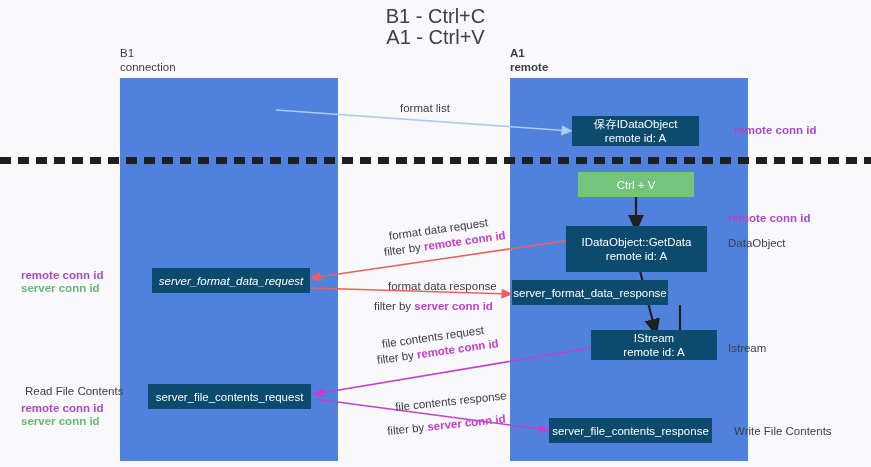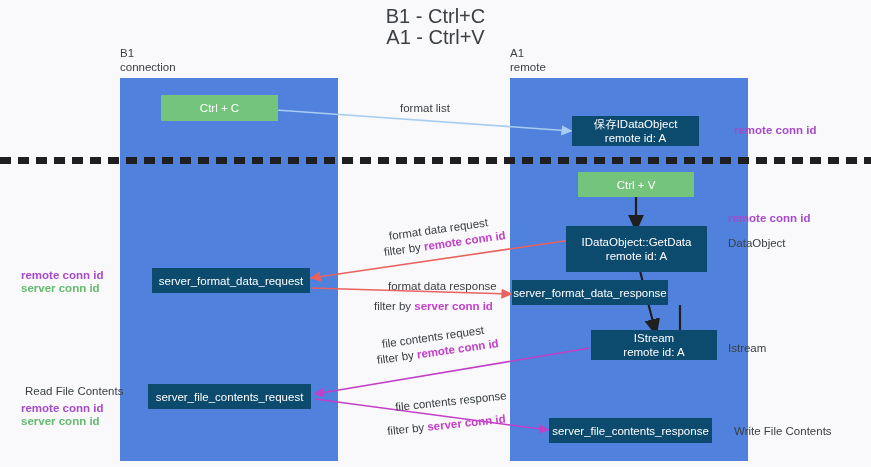--- a/index.html
+++ b/index.html
@@ -103,7 +103,7 @@
 
   <div class="col-head b1" style="white-space: pre;">B1
 connection</div>
-  <div class="col-head a1" style="white-space: pre;">A1
+  <div class="col-head a1" style="white-space: pre; font-weight: bold;">A1
 remote</div>
 
   <div class="lane b1"></div>

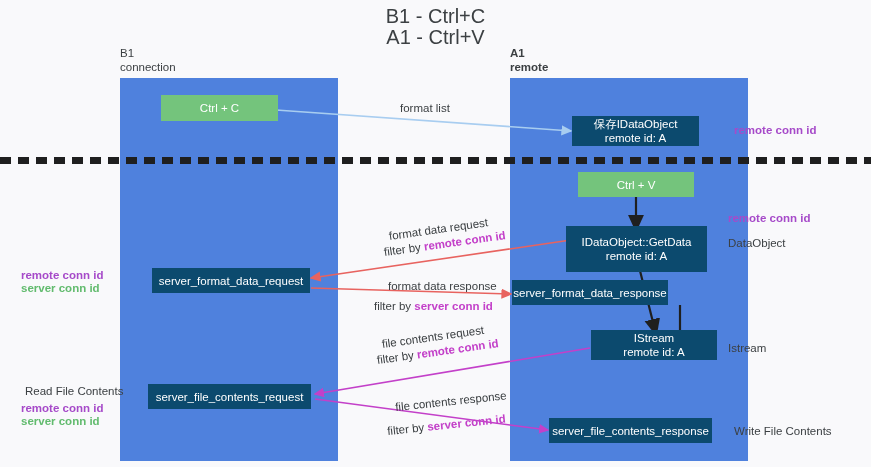--- a/index.html
+++ b/index.html
@@ -142,9 +142,6 @@
     <line x1="315" y1="399" x2="548" y2="430" stroke="#c340c9" stroke-width="1.5" marker-end="url(#ar-purple)"></line>
   </svg>
 
-  <div class="node green" style="left:161px; top:95px;  width:117px; height:26px;">
-    <span>Ctrl + C</span>
-  </div>
 
   <div class="node orange" style="left:572px; top:116px; width:127px; height:30px;">
     <span>保存IDataObject</span>

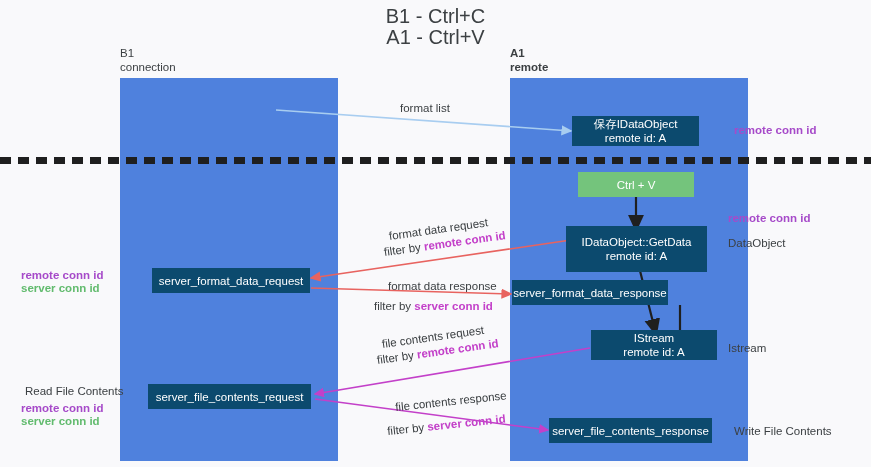--- a/index.html
+++ b/index.html
@@ -157,7 +157,7 @@
     <span class="sub">remote id: A</span>
   </div>
 
-  <div class="node orange" style="left:152px; top:268px; width:158px; height:25px;">
+  <div class="node orange" style="left:152px; top:268px; width:158px; height:25px;font-style:italic;">
     <span>server_format_data_request</span>
   </div>
 

